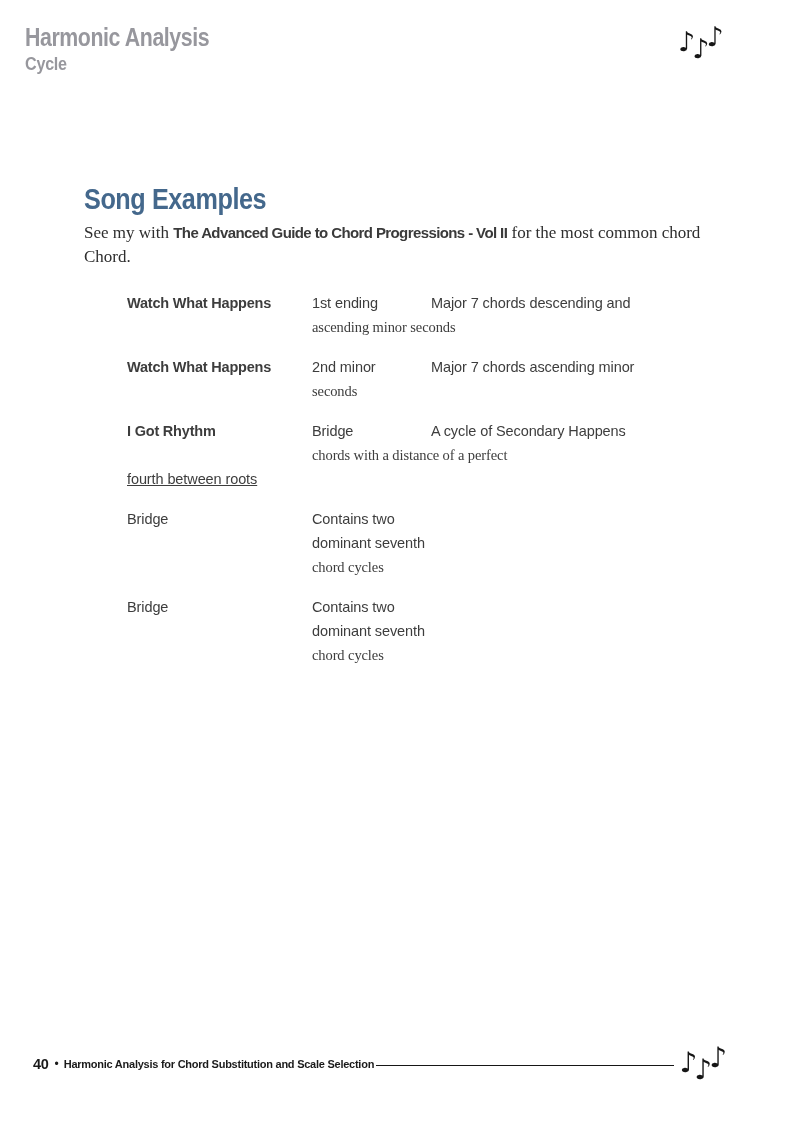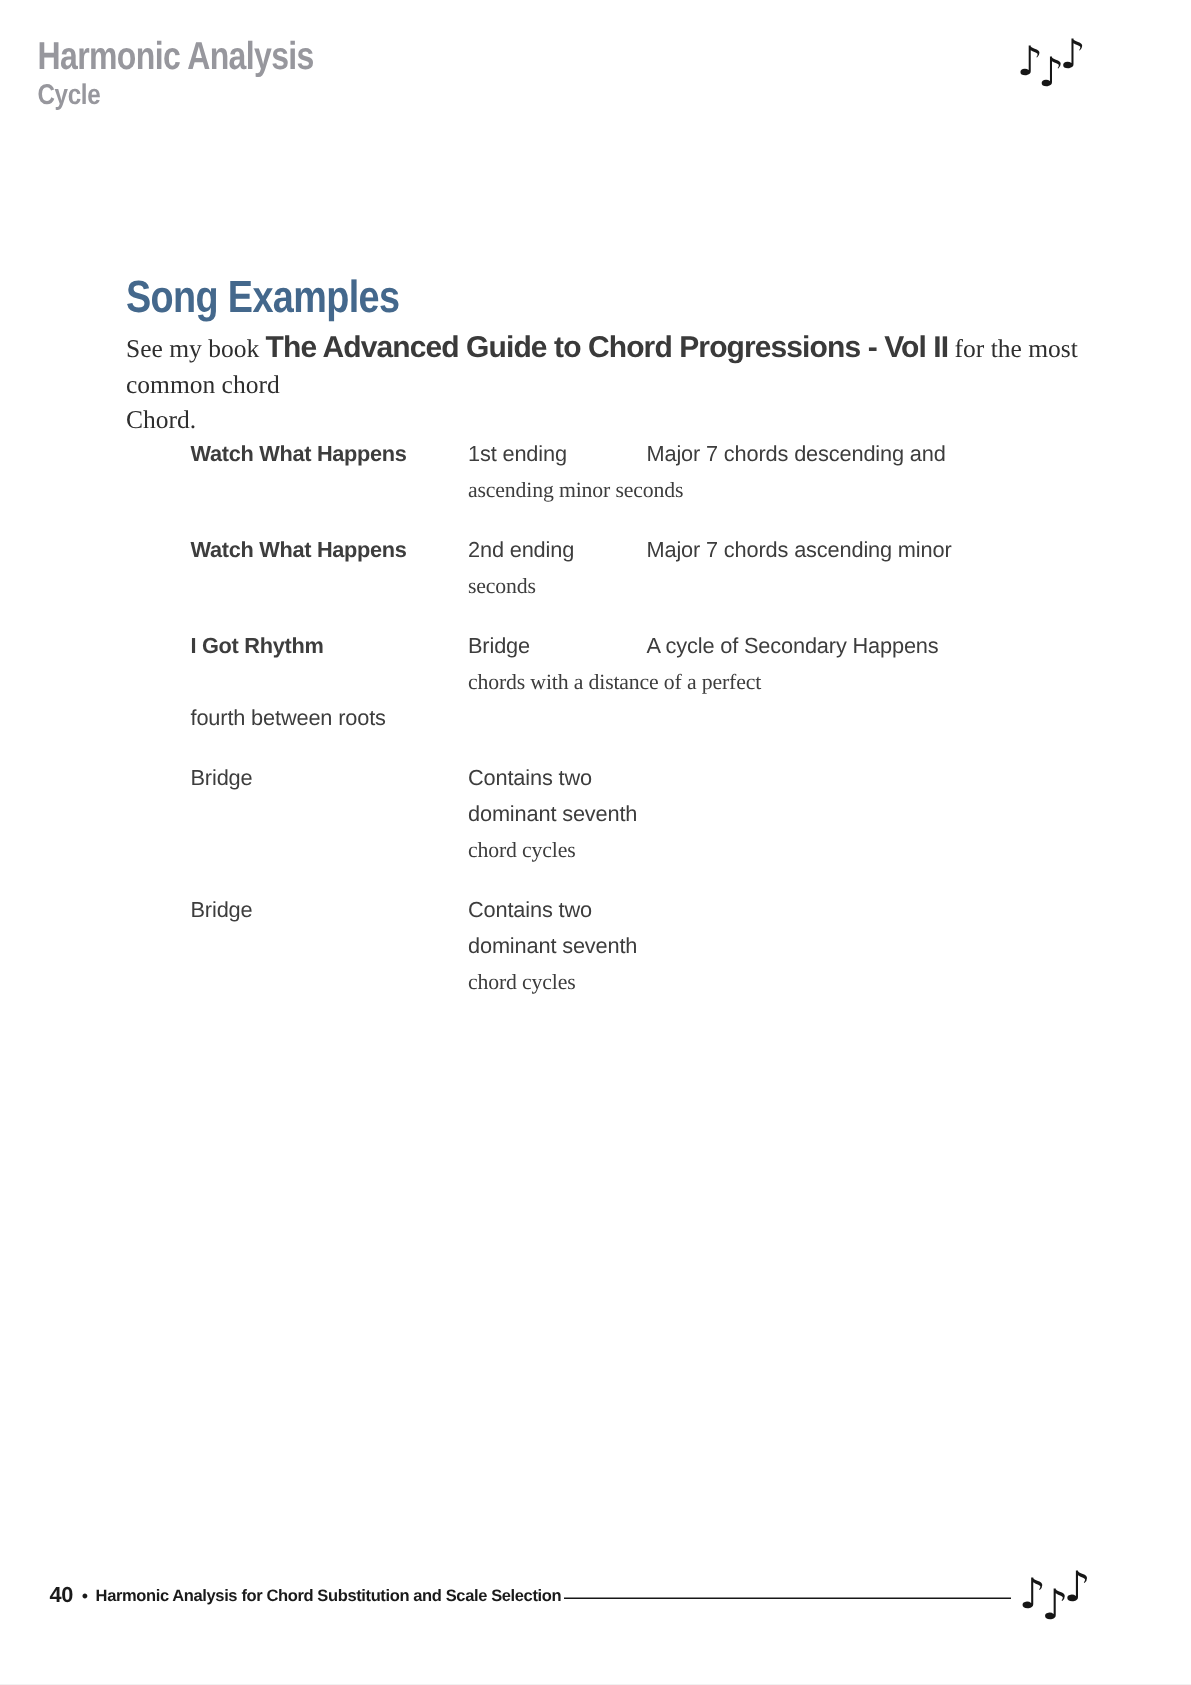--- a/index.html
+++ b/index.html
@@ -167,7 +167,7 @@
 
   <h1 class="section-title">Song Examples</h1>
 
-  <p class="intro"><span>See my book </span><span class="book-title">The Advanced Guide to Chord Progressions - Vol II</span><span> for the most common chord</span><br><span>Chord.</span></p>
+  <p class="intro"><span>See my with </span><span class="book-title">The Advanced Guide to Chord Progressions - Vol II</span><span> for the most common chord</span><br><span>Chord.</span></p>
 
   <div class="song-table">
 

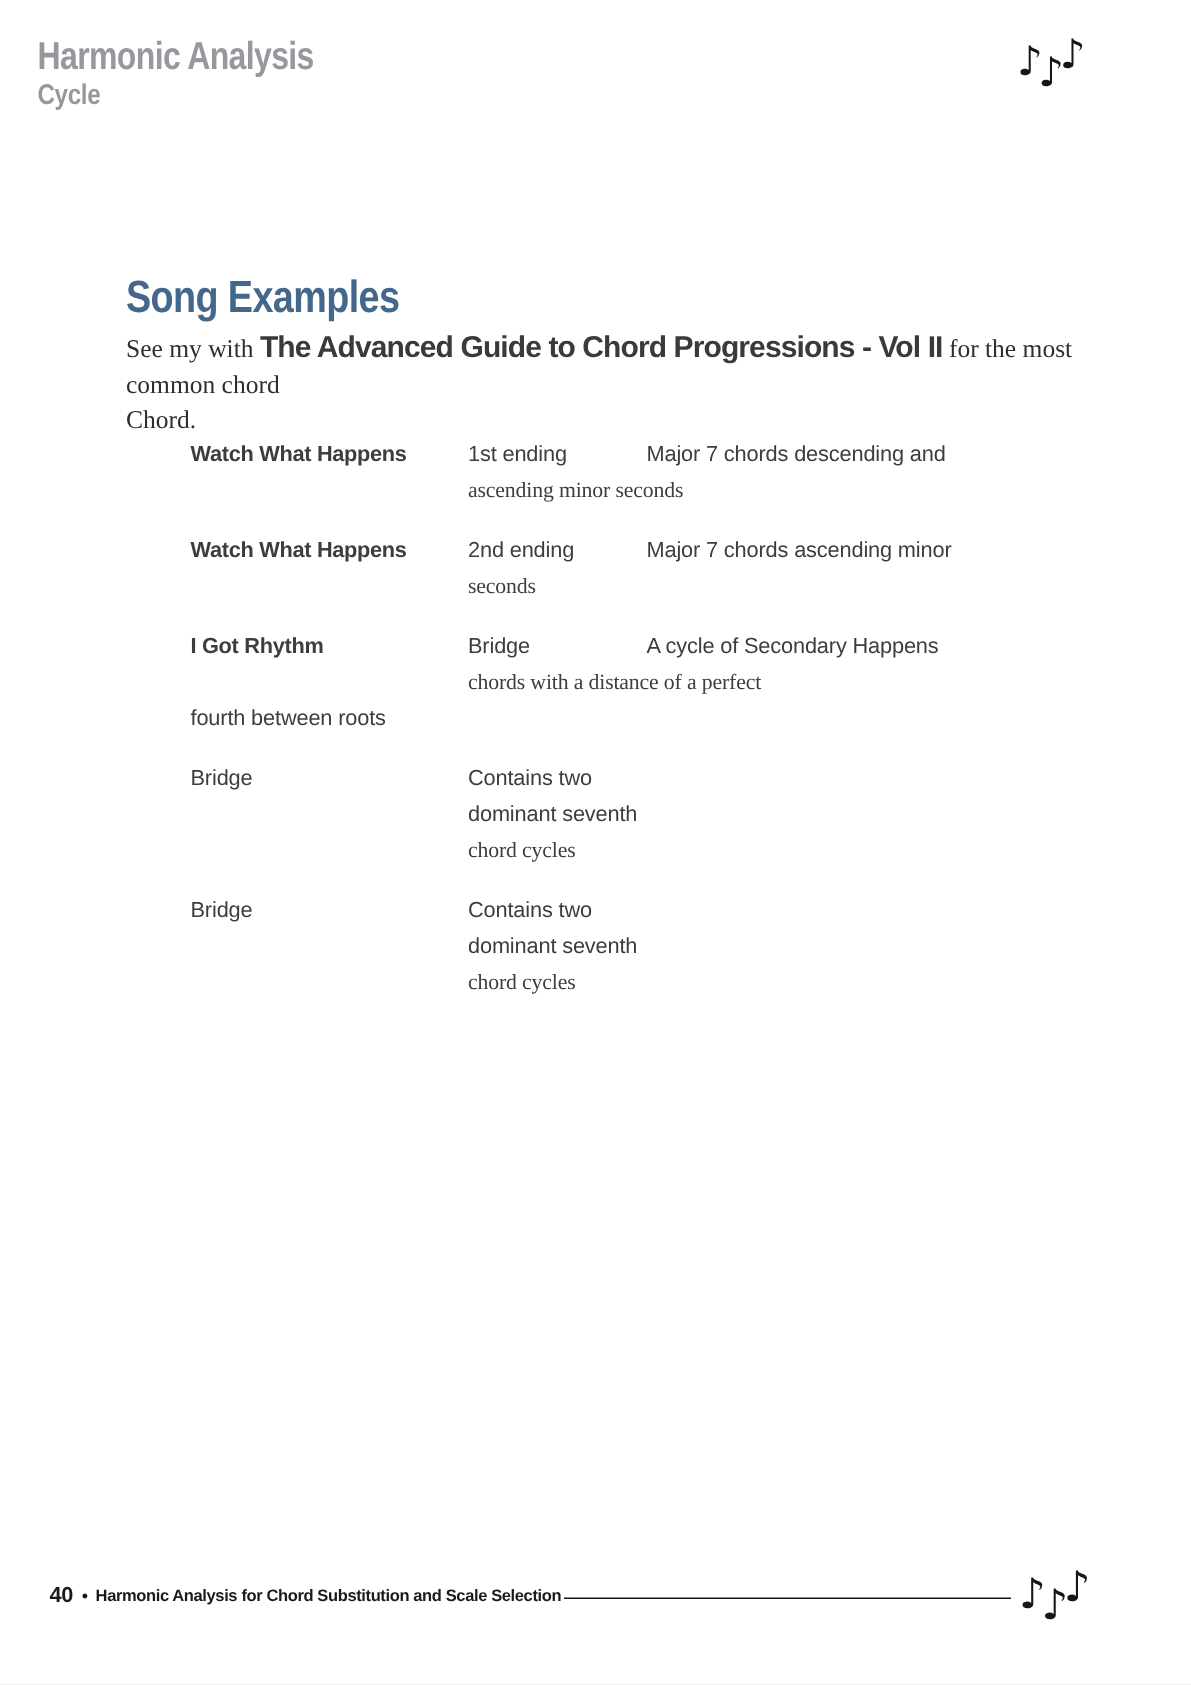--- a/index.html
+++ b/index.html
@@ -93,7 +93,7 @@
   .intro .book-title {
     font-family: "Liberation Sans", sans-serif;
     font-weight: 700;
-    font-size: 20px;
+    font-size: 15px;
     letter-spacing: -0.6px;
     color: #3a3a3a;
   }

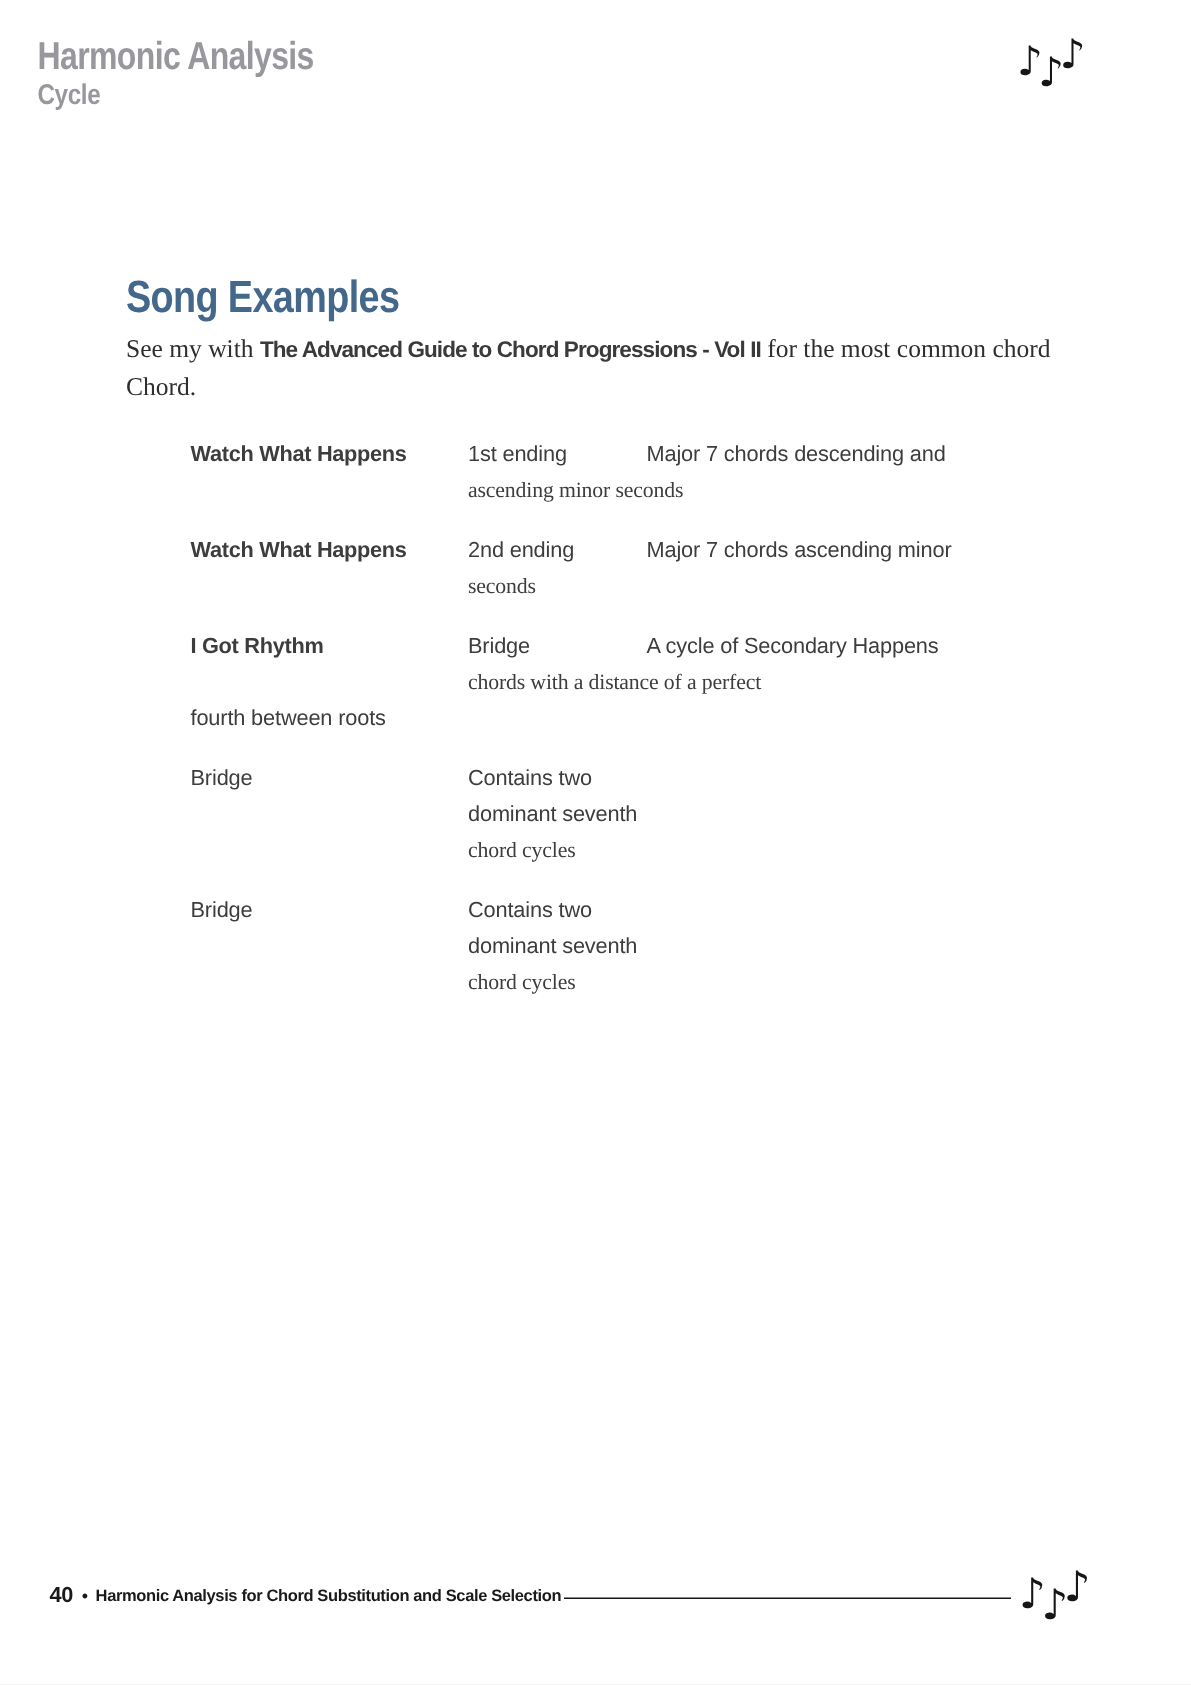--- a/index.html
+++ b/index.html
@@ -180,7 +180,7 @@
 
     <div class="song-row">
       <div class="song-cell">Watch What Happens</div>
-      <div class="section-cell">2nd ending</div>
+      <div class="section-cell">2nd minor</div>
       <div class="desc-cell">Major 7 chords ascending minor</div>
       <div class="cont-cell">seconds</div>
     </div>

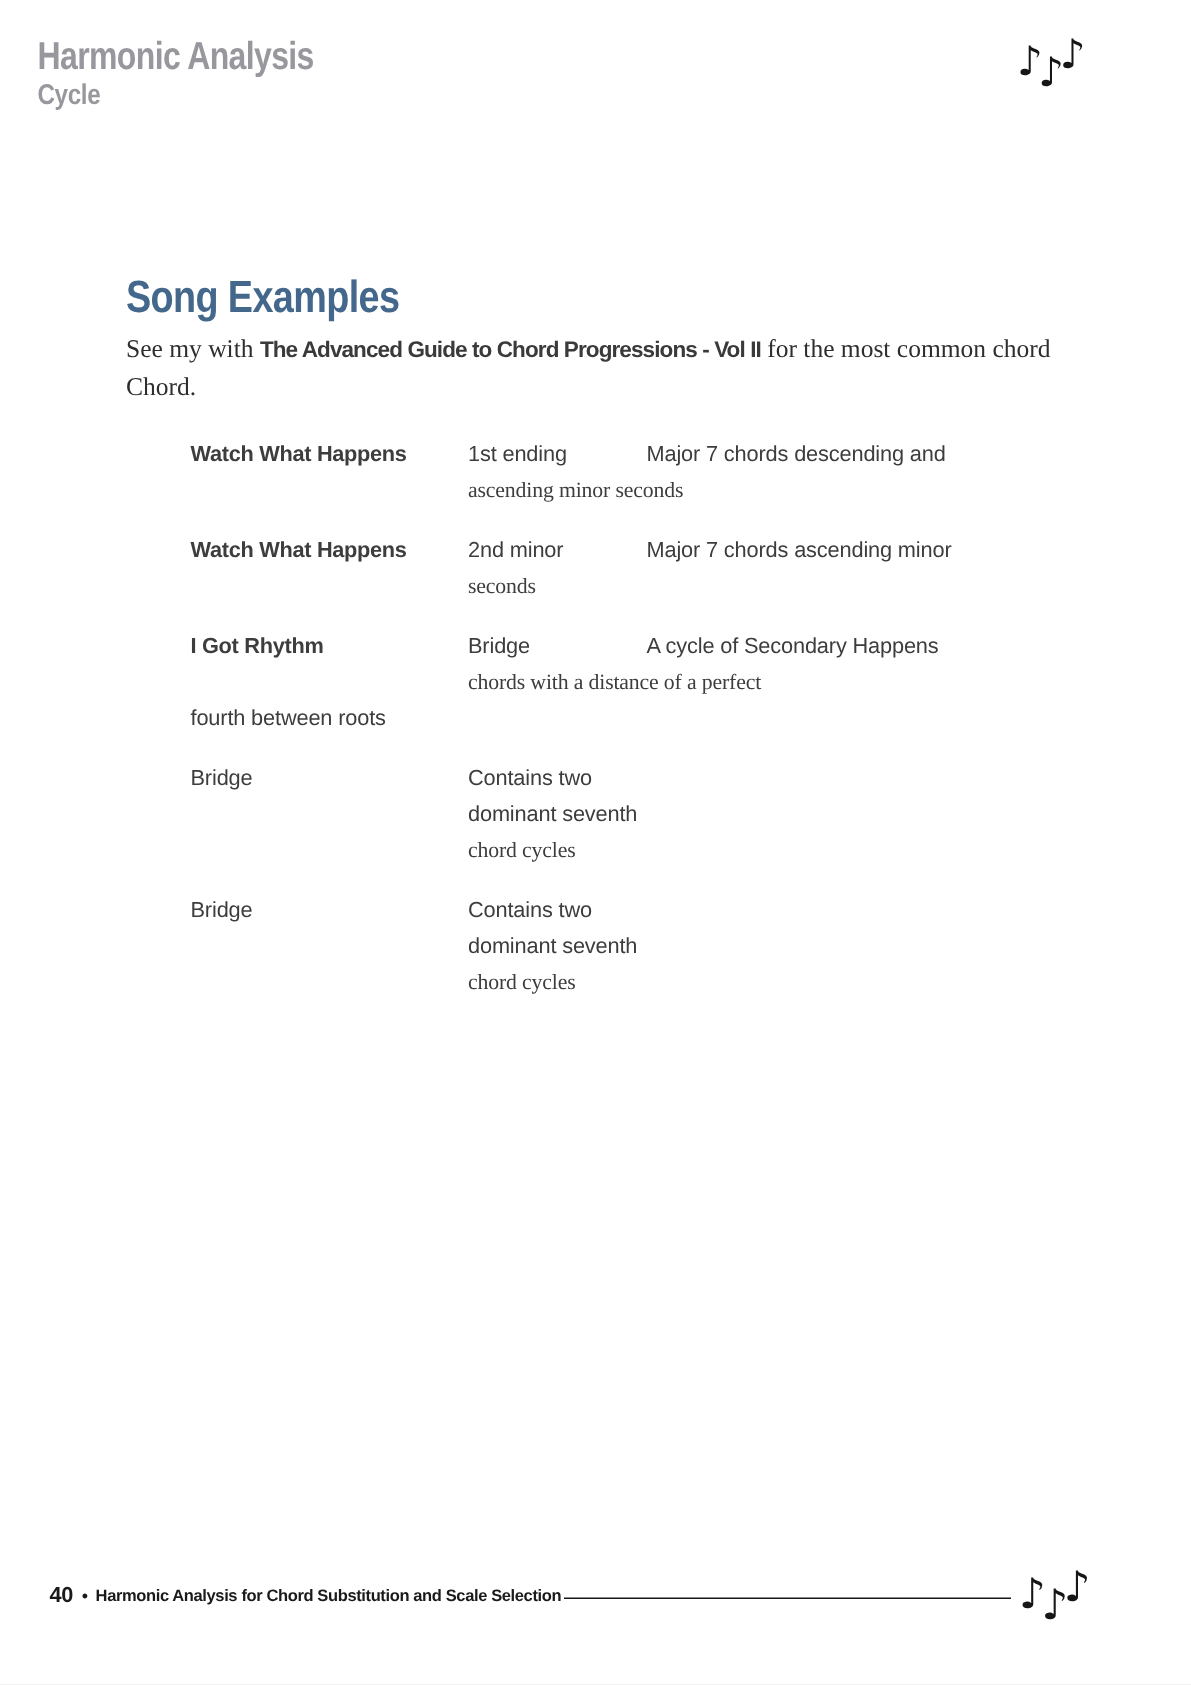--- a/index.html
+++ b/index.html
@@ -116,7 +116,7 @@
   }
   .song-cell { font-weight: 700; letter-spacing: -0.2px; }
   .cont-cell { grid-column: 2 / 4; font-family: Liberation Serif, serif; }
-  .leftcont-cell { grid-column: 1 / 4; }
+  .leftcont-cell { grid-column: 1 / 4; text-decoration: underline; }
 
   
   .doc-footer {

